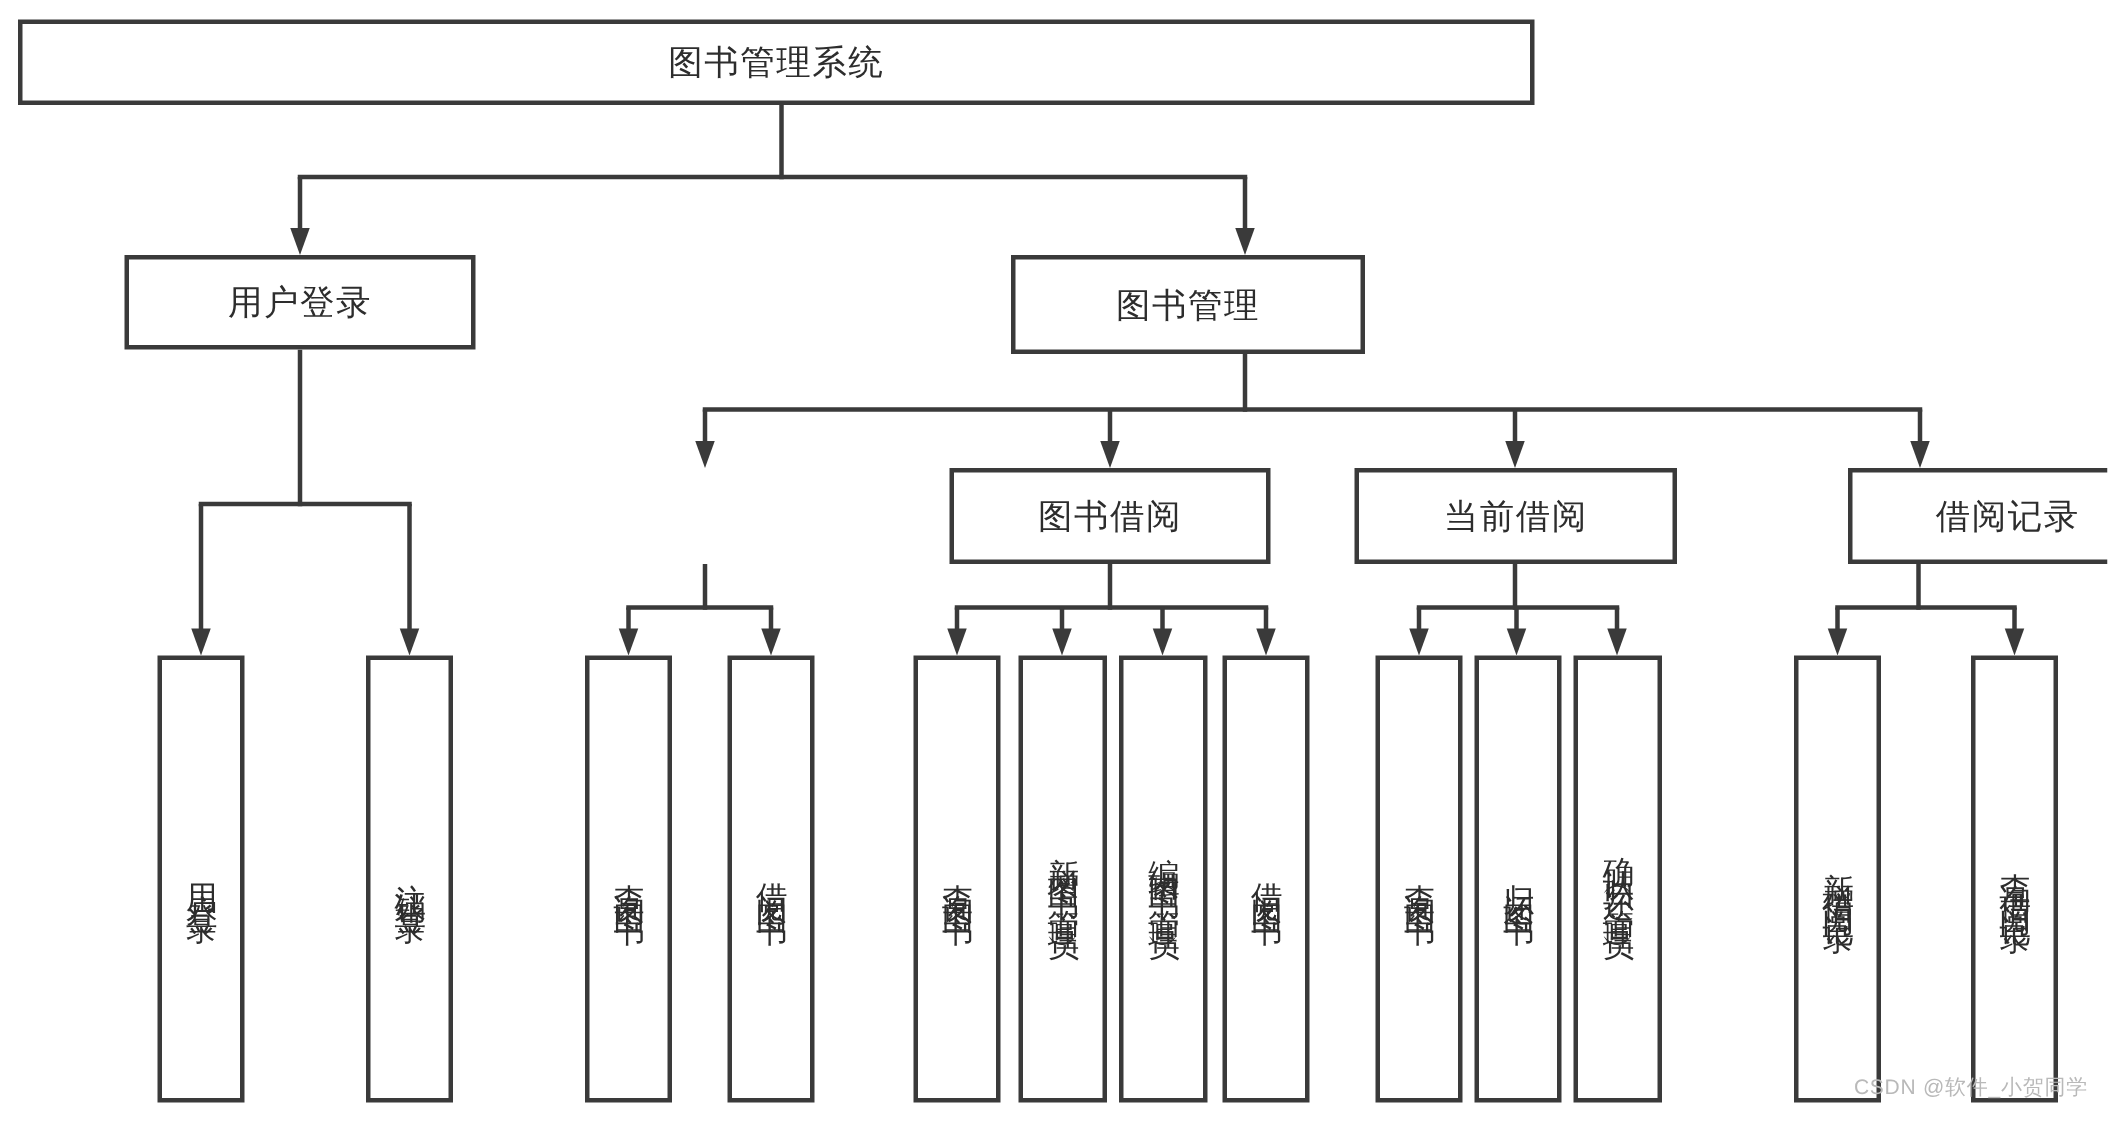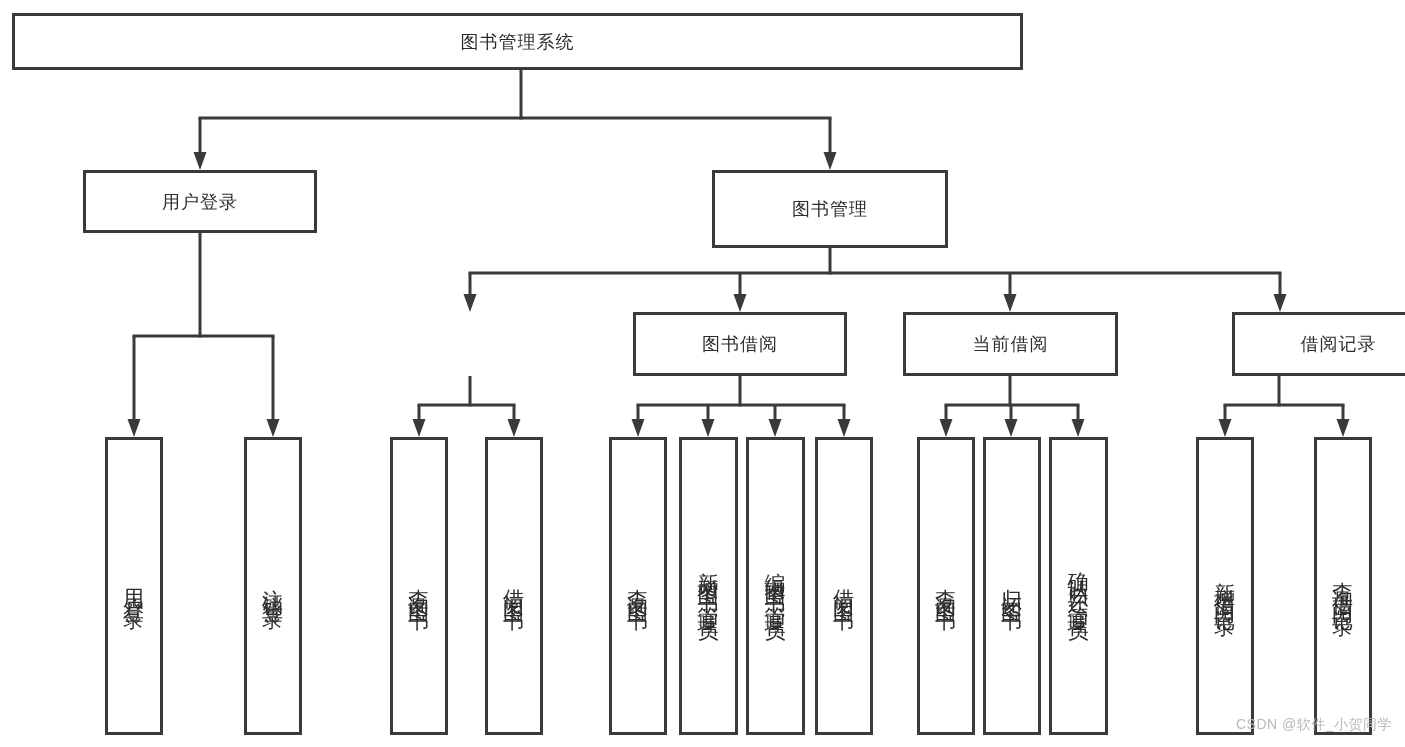--- a/index.html
+++ b/index.html
@@ -12,7 +12,7 @@
     display:flex;align-items:center;justify-content:center;
     color:#2d2d2d;
   }
-  .box.h span{font-size:18px;letter-spacing:1px;white-space:nowrap;}
+  .box.h span{font-size:23px;letter-spacing:1px;white-space:nowrap;}
   .box.v span{
     writing-mode:vertical-rl;text-orientation:mixed;
     font-size:21px;line-height:1;letter-spacing:7px;white-space:nowrap;

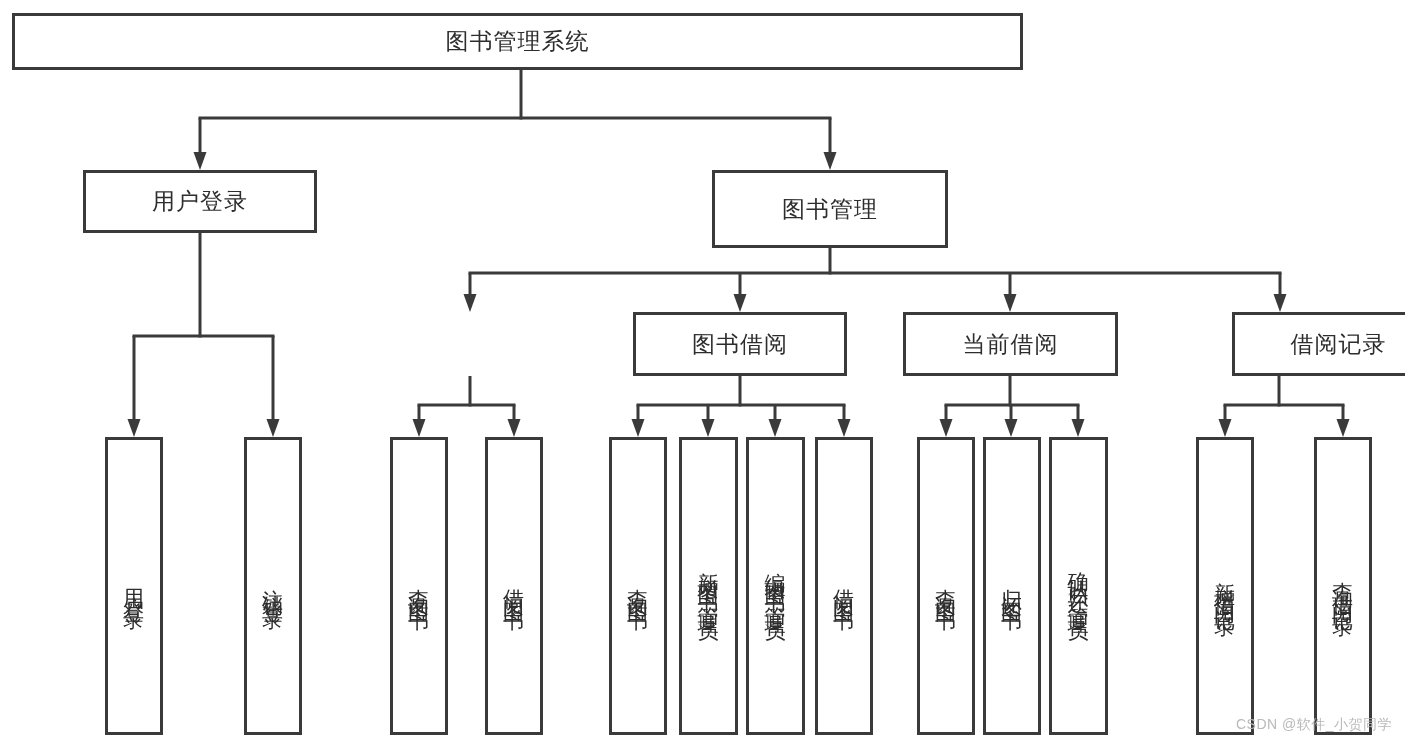--- a/index.html
+++ b/index.html
@@ -100,7 +100,7 @@
   <div class="box h" style="left:83px;top:170px;width:234px;height:63px">
     <span>用户登录</span>
   </div>
-  <div class="box h" style="left:712px;top:170px;width:236px;height:78px">
+  <div class="box h" style="left:674px;top:170px;width:236px;height:66px">
     <span>图书管理</span>
   </div>
 

